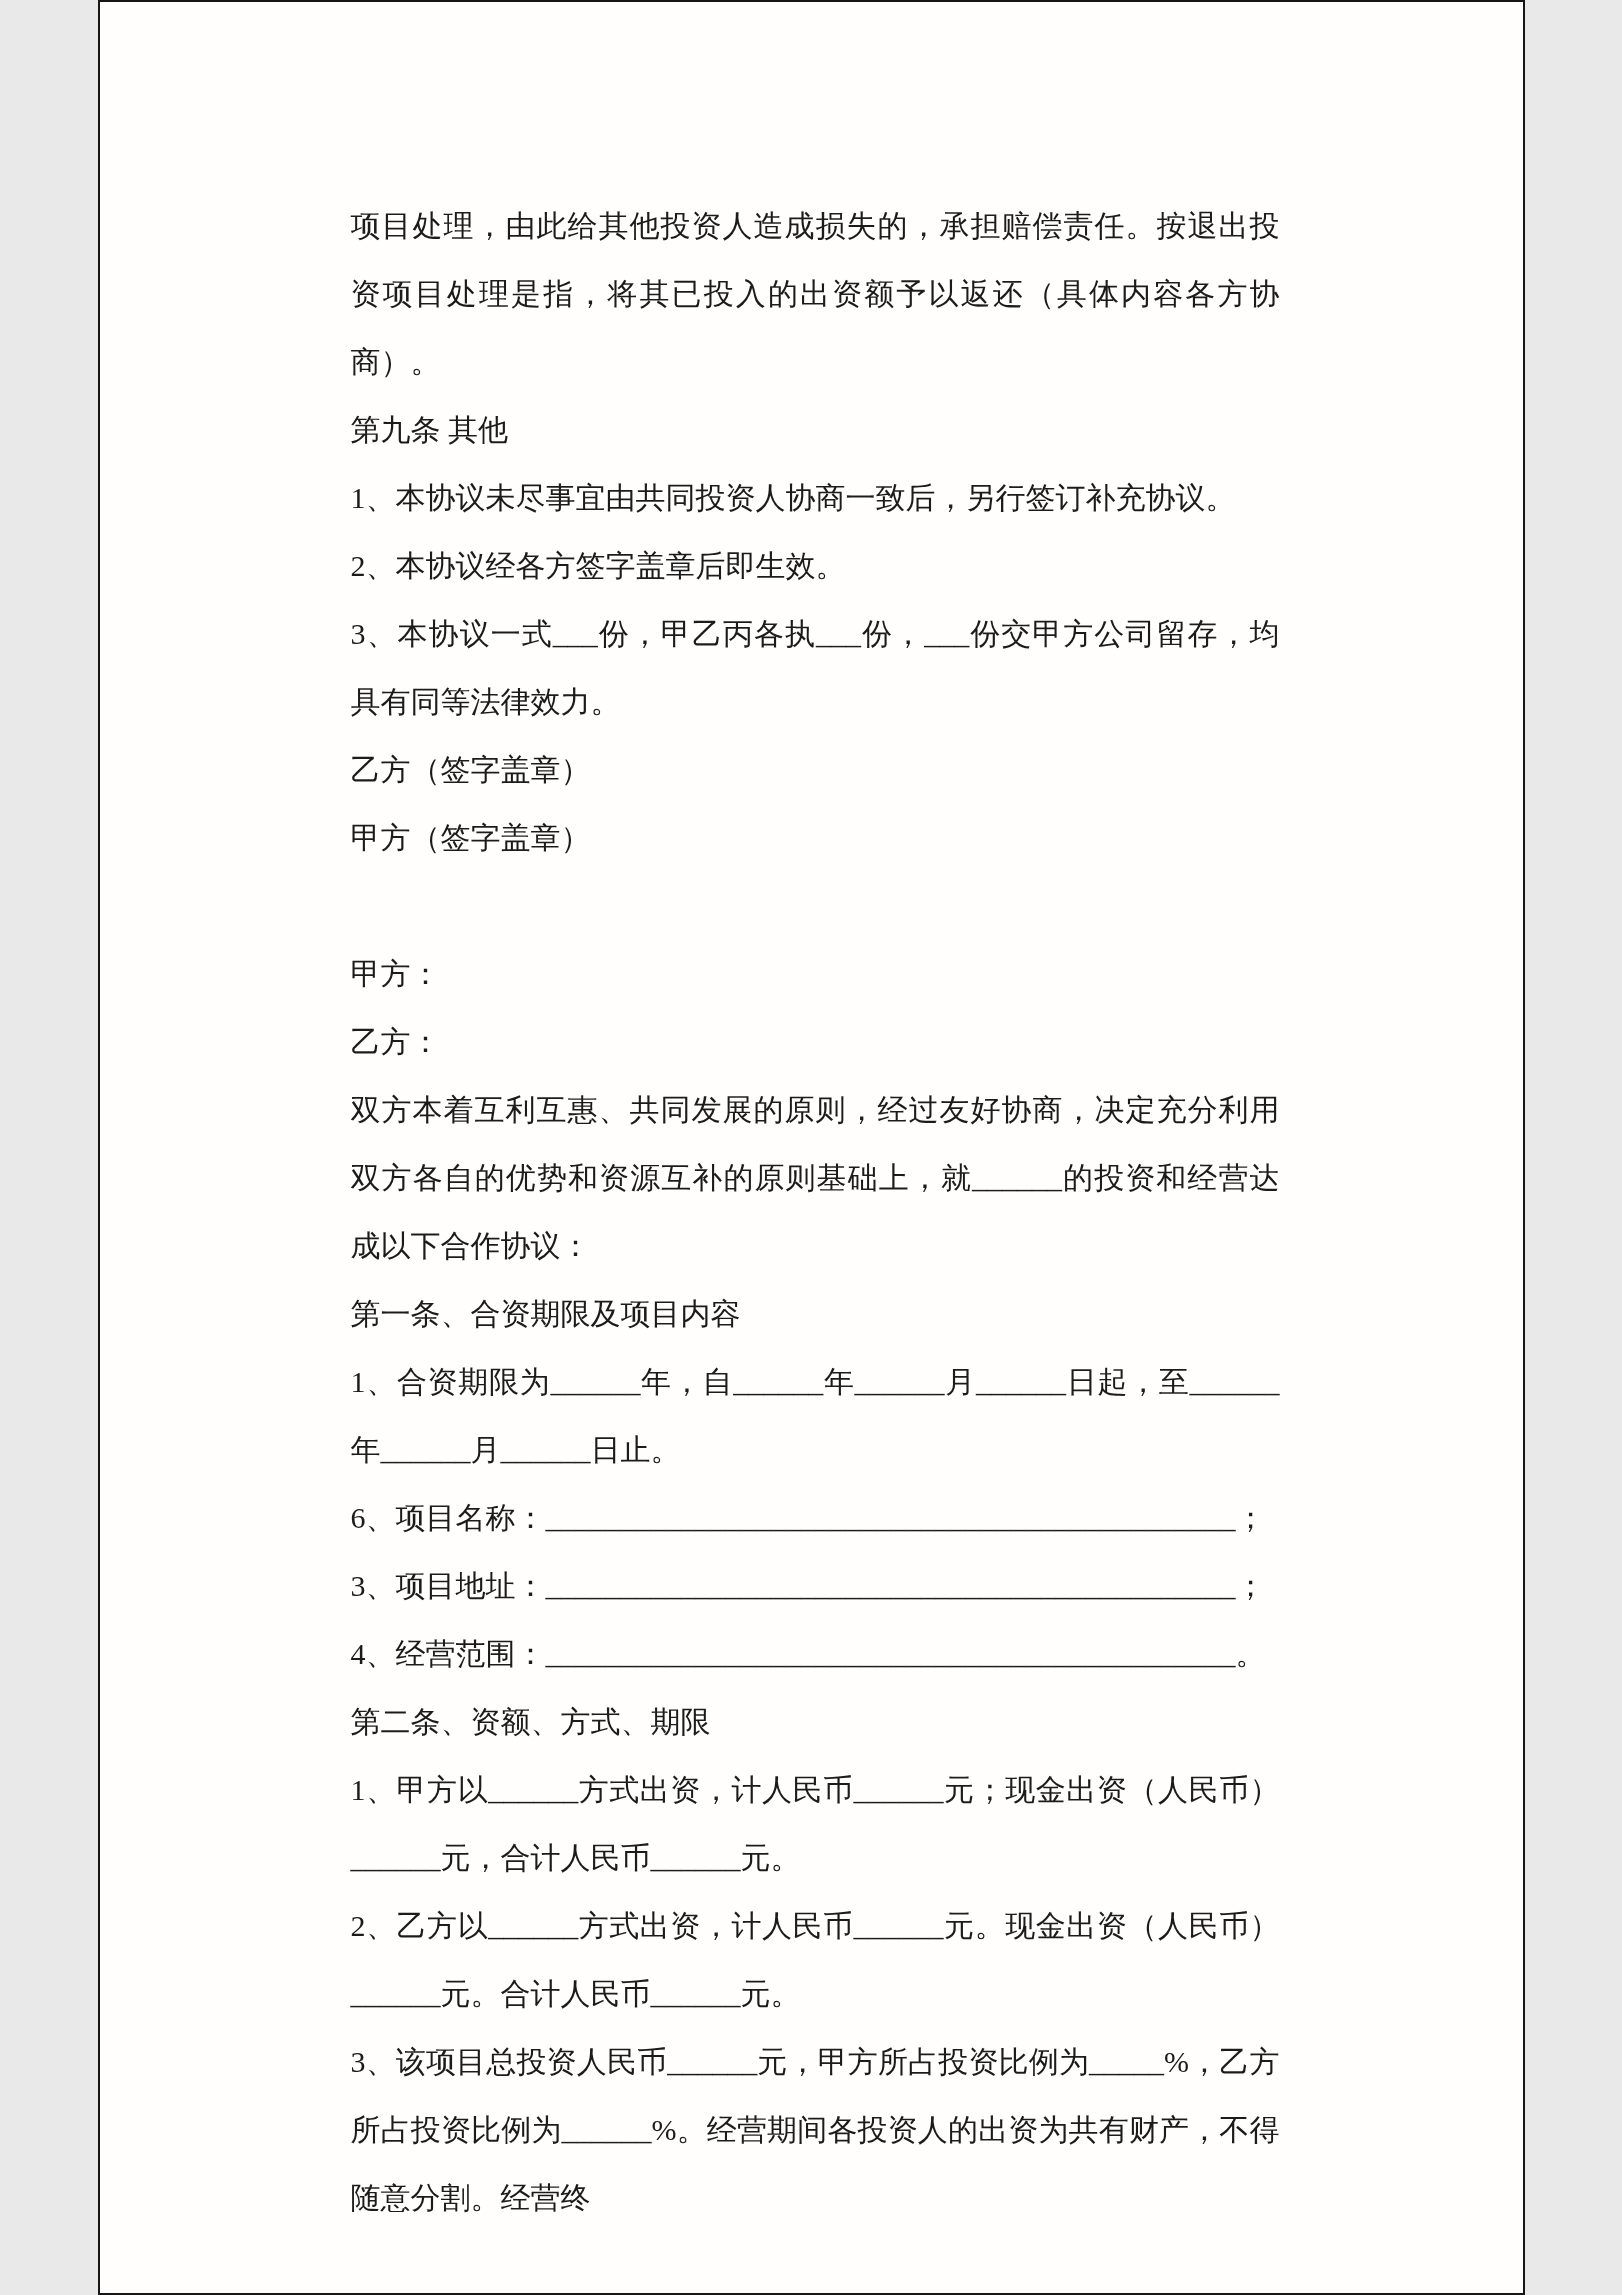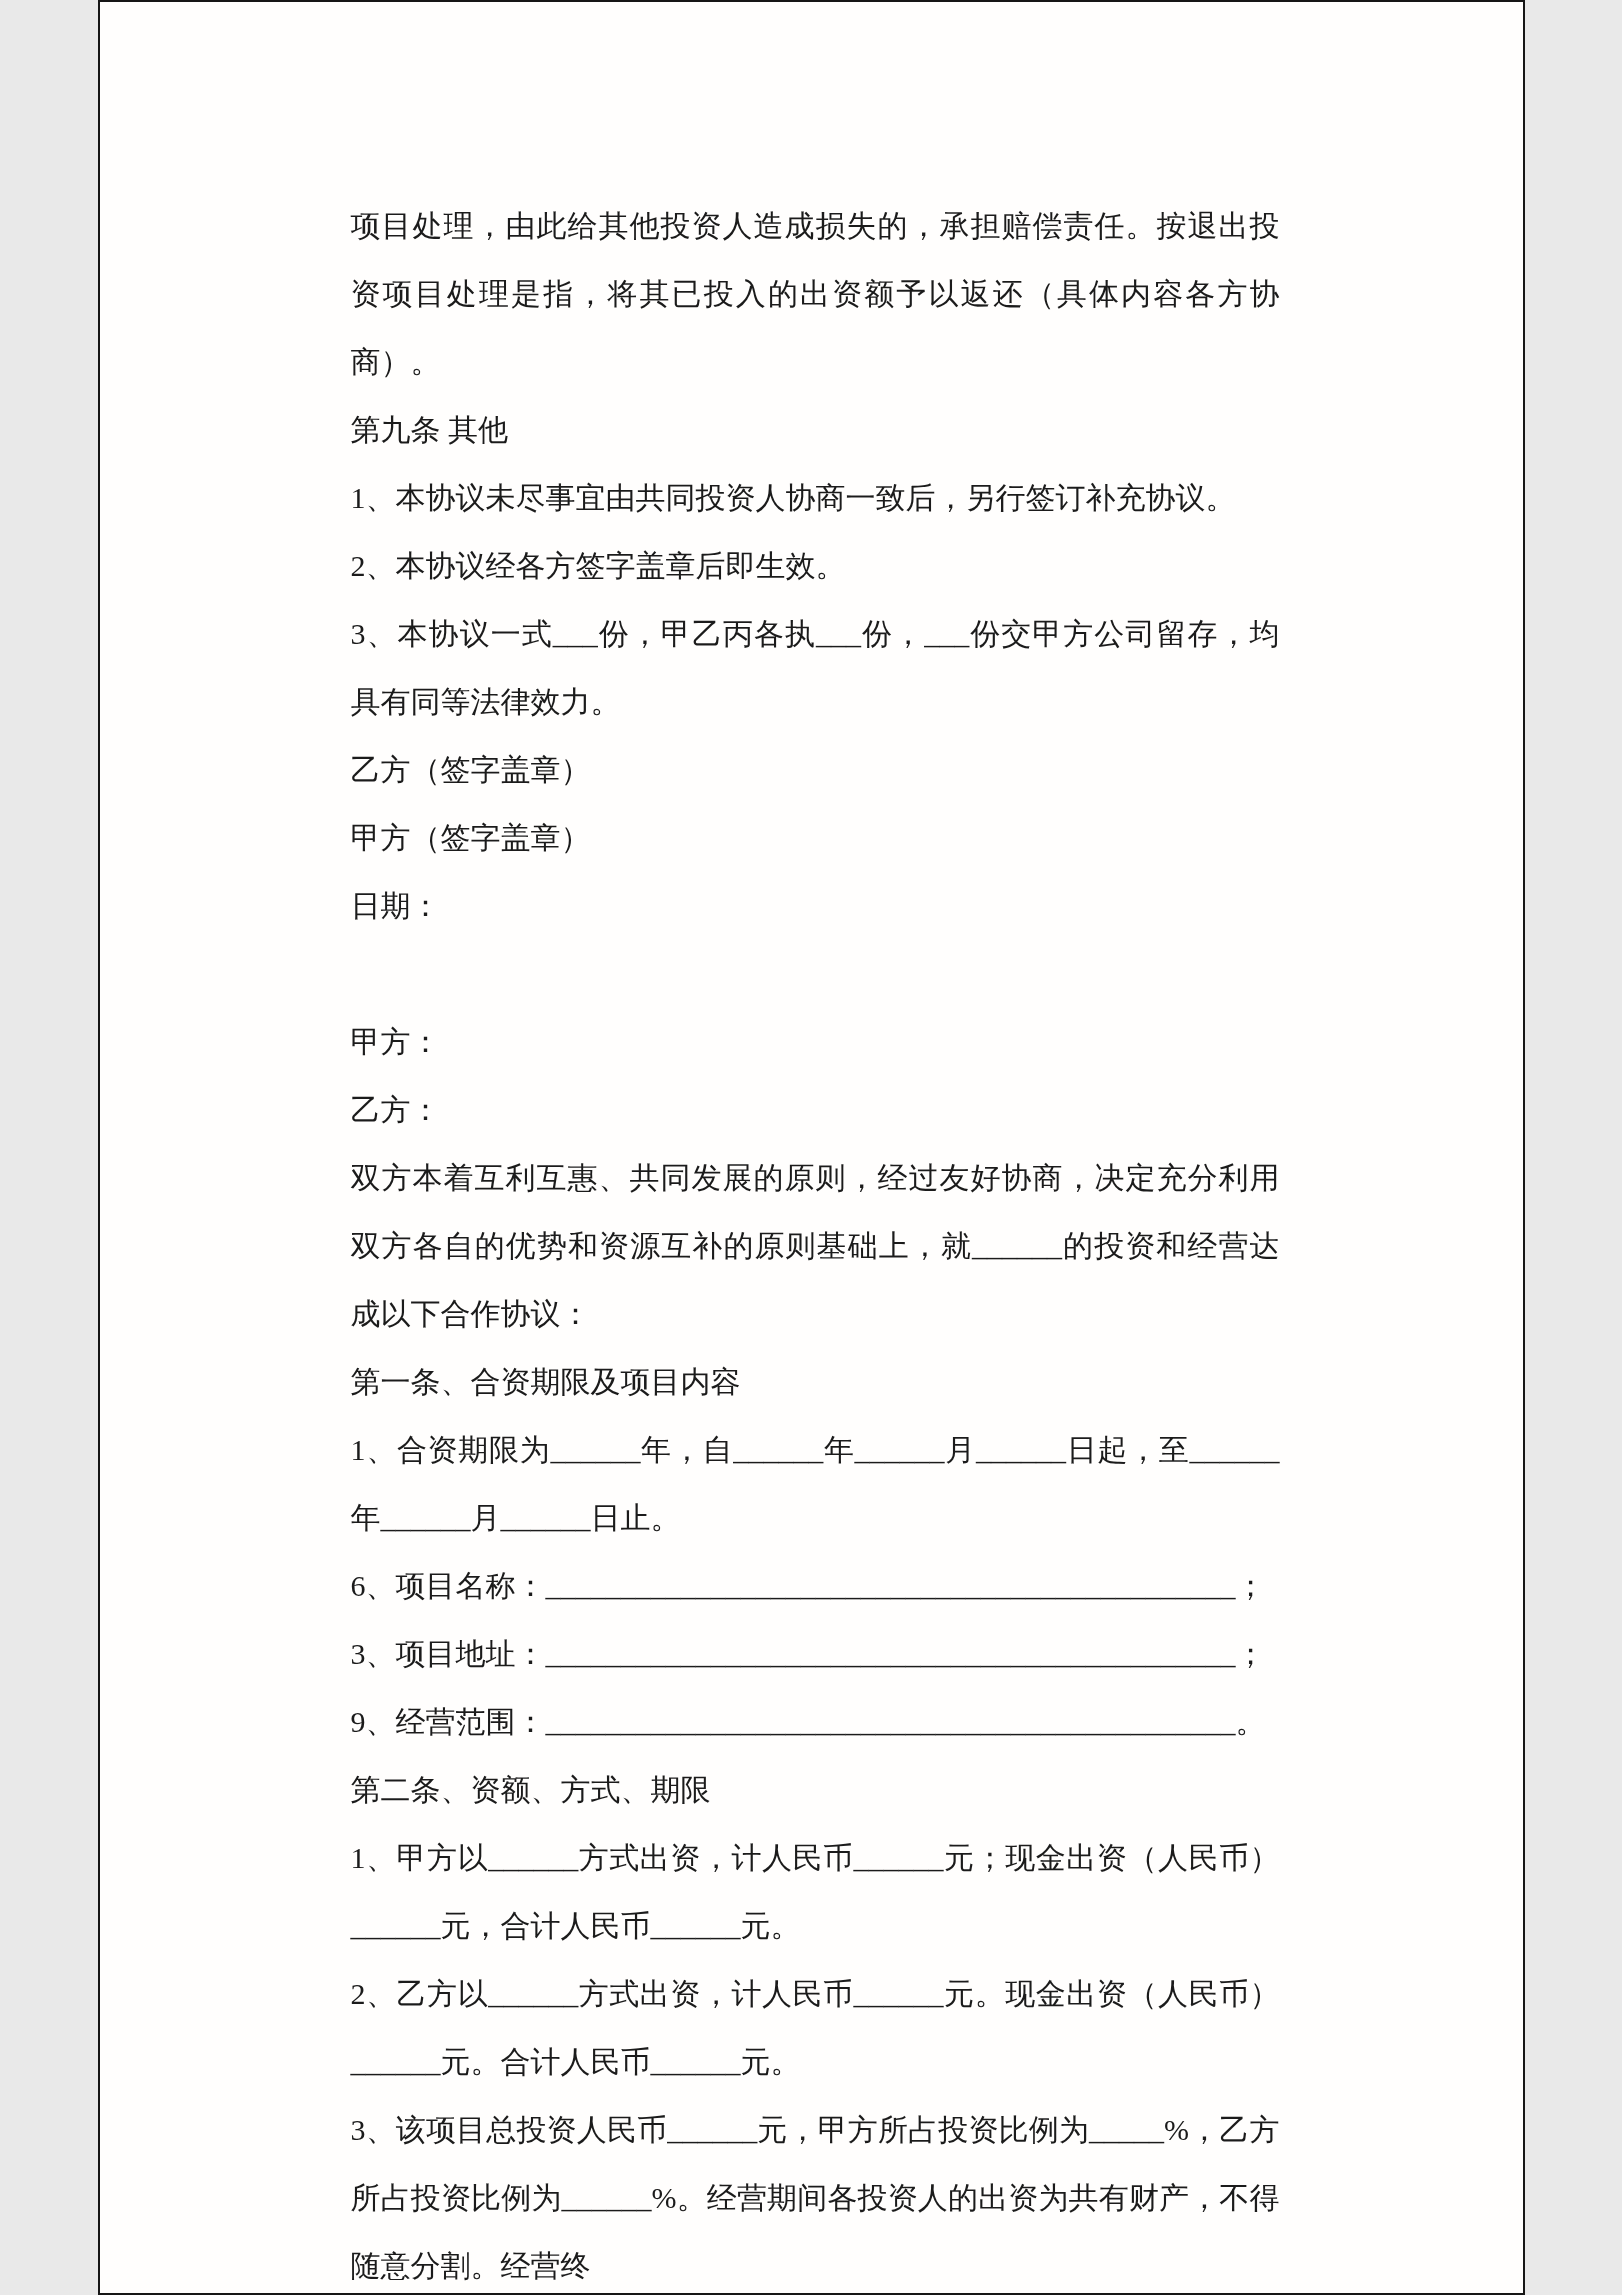--- a/index.html
+++ b/index.html
@@ -44,7 +44,6 @@
     <p>3、本协议一式___份，甲乙丙各执___份，___份交甲方公司留存，均具有同等法律效力。</p>
     <p>乙方（签字盖章）</p>
     <p>甲方（签字盖章）</p>
-    <p>日期：</p>
     <p class="blank-line"></p>
     <p>甲方：</p>
     <p>乙方：</p>

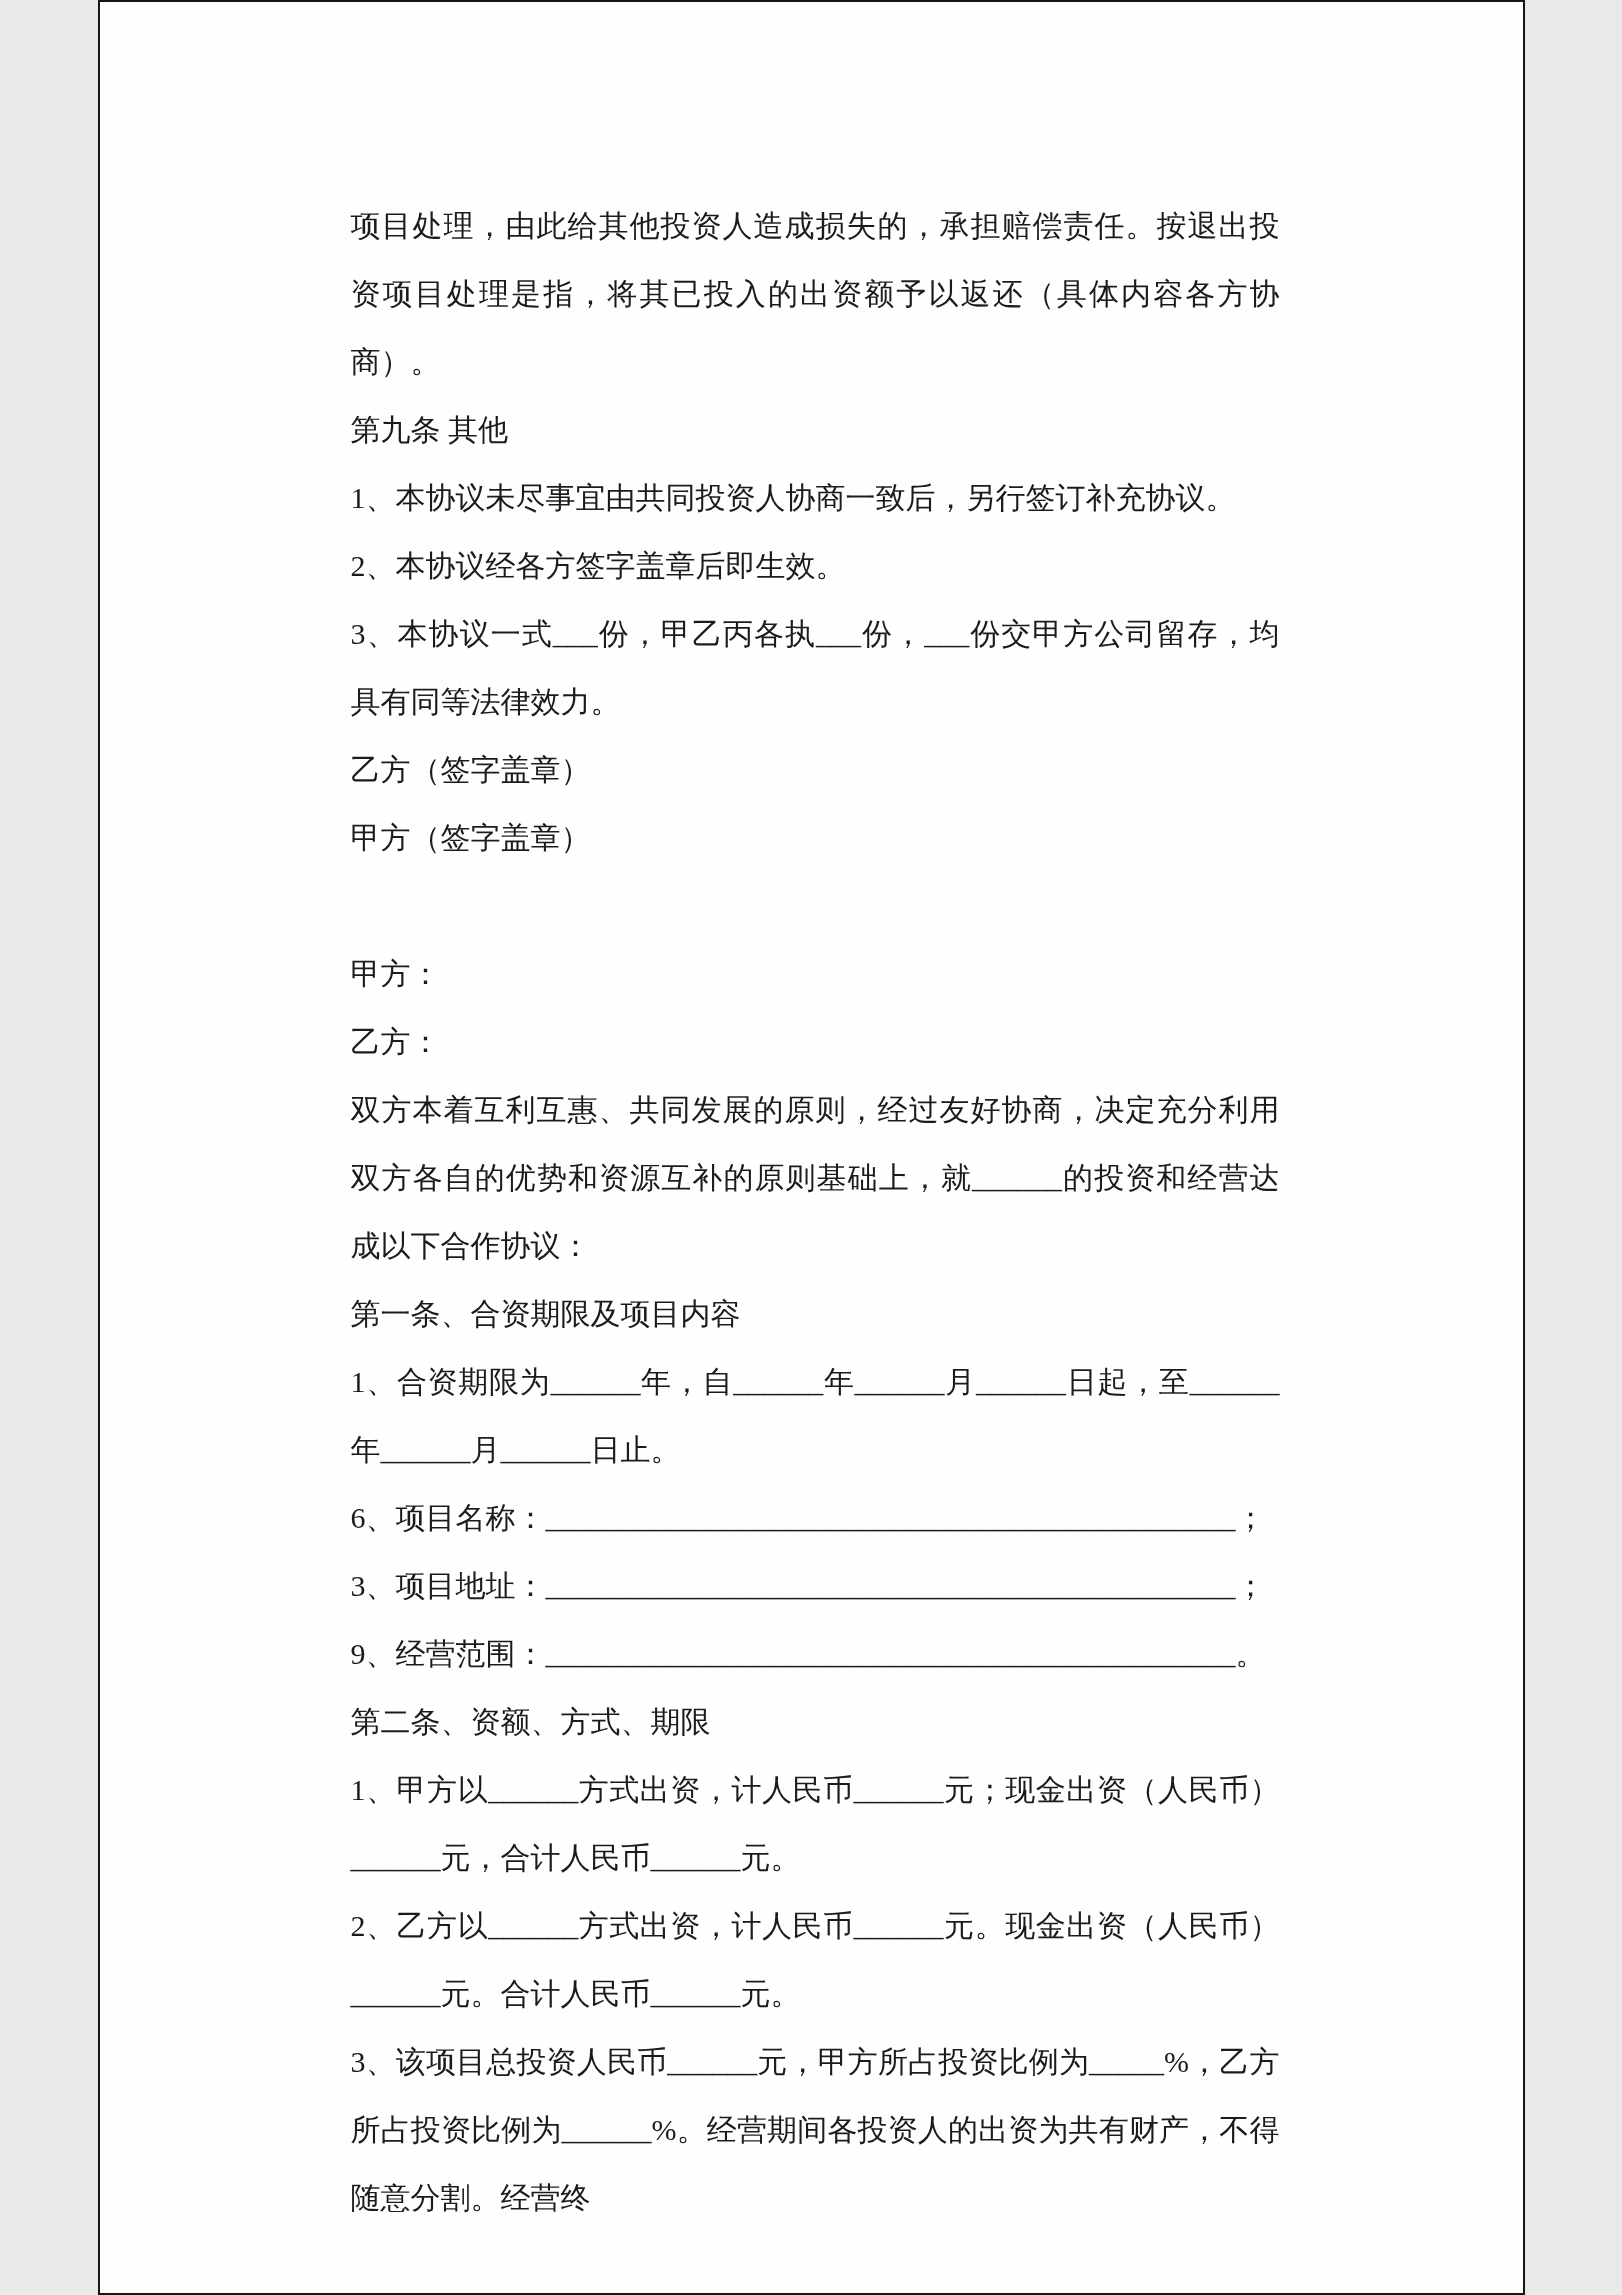--- a/index.html
+++ b/index.html
@@ -52,7 +52,7 @@
     <p>1、合资期限为______年，自______年______月______日起，至______年______月______日止。</p>
     <p>6、项目名称：______________________________________________；</p>
     <p>3、项目地址：______________________________________________；</p>
-    <p>9、经营范围：______________________________________________。</p>
+    <p>4、经营范围：______________________________________________。</p>
     <p>第二条、资额、方式、期限</p>
     <p>1、甲方以______方式出资，计人民币______元；现金出资（人民币）______元，合计人民币______元。</p>
     <p>2、乙方以______方式出资，计人民币______元。现金出资（人民币）______元。合计人民币______元。</p>

